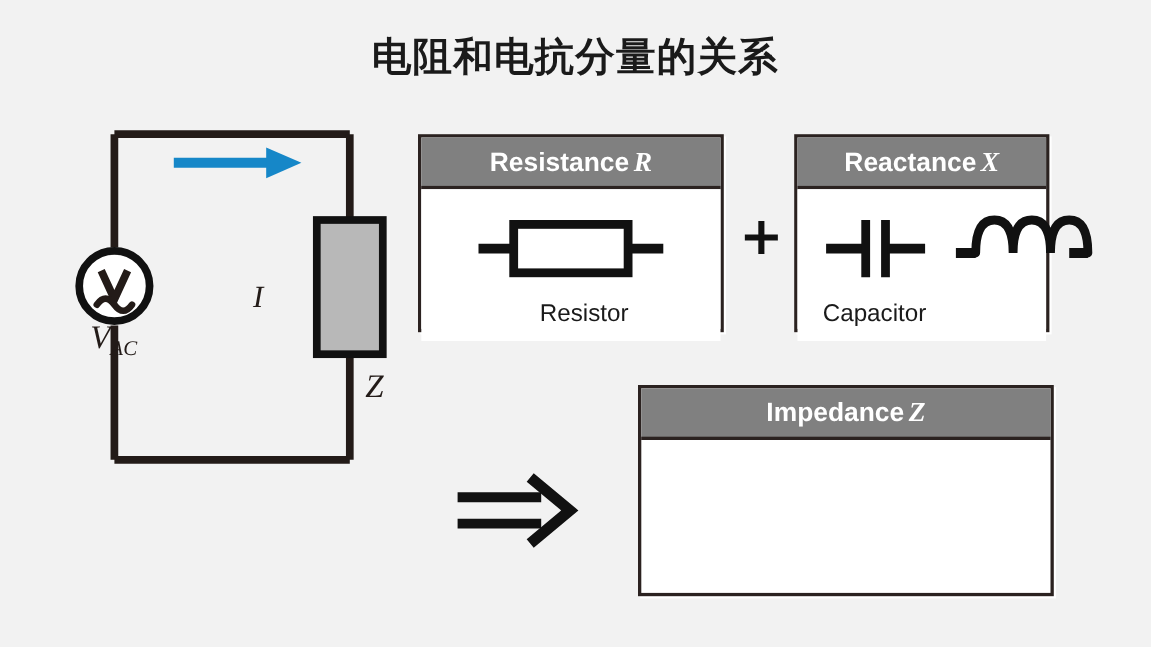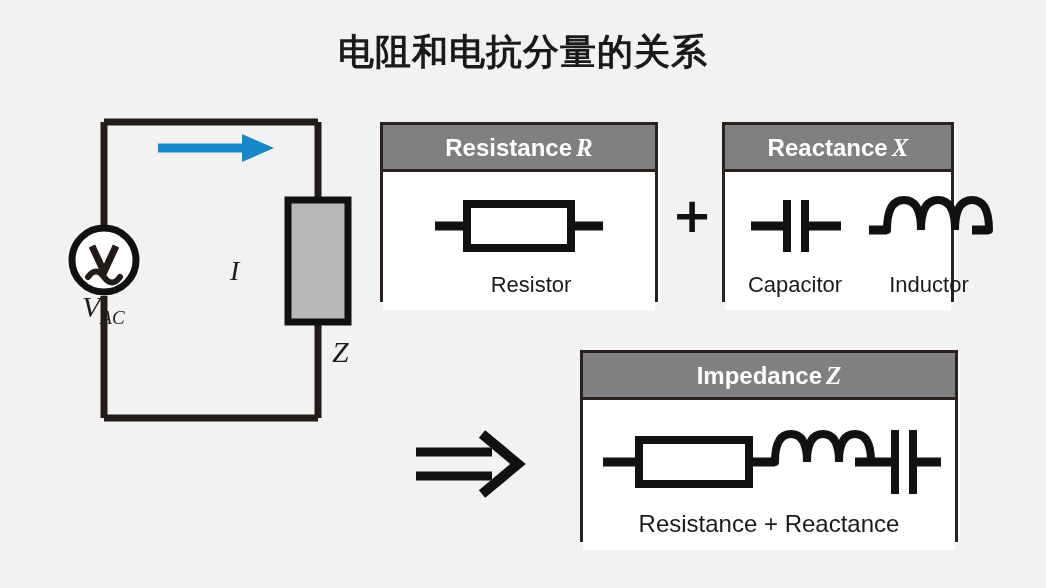--- a/index.html
+++ b/index.html
@@ -222,7 +222,6 @@
                q 0 -30 17 -30 q 17 0 17 30" stroke="#111111" stroke-width="8" fill="none" stroke-linecap="round"></path>
       <path d="M 111 52 L 128 52" stroke="#111111" stroke-width="9" fill="none"></path>
     </svg>
-    <div class="sym-caption" style="left:136px;top:100px;width:136px;">Inductor</div>
   </div>
 </div>
 

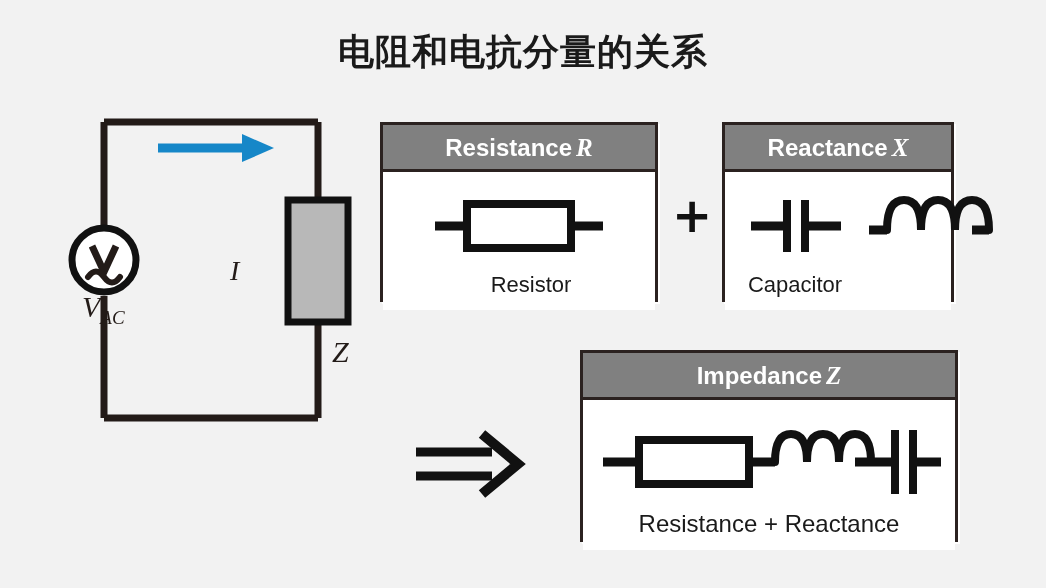--- a/index.html
+++ b/index.html
@@ -237,27 +237,6 @@
   <div class="panel-header">
     <span>Impedance</span><span class="var">Z</span>
   </div>
-  <div class="panel-body" style="height:150px;">
-    <svg width="372" height="100" viewBox="0 0 372 100" style="position:absolute;left:0;top:8px;">
-
-      <path d="M 20 54 L 56 54" stroke="#111111" stroke-width="9" fill="none"></path>
-
-      <rect x="56" y="32" width="110" height="44" fill="#ffffff" stroke="#111111" stroke-width="8"></rect>
-
-      <path d="M 166 54 L 192 54" stroke="#111111" stroke-width="9" fill="none"></path>
-
-      <path d="M 192 54 q 0 -28 16 -28 q 16 0 16 28 q 0 -28 16 -28 q 16 0 16 28
-               q 0 -28 16 -28 q 16 0 16 28" stroke="#111111" stroke-width="8" fill="none" stroke-linecap="round"></path>
-
-      <path d="M 272 54 L 310 54" stroke="#111111" stroke-width="9" fill="none"></path>
-
-      <path d="M 312 22 L 312 86" stroke="#111111" stroke-width="8" fill="none"></path>
-      <path d="M 330 22 L 330 86" stroke="#111111" stroke-width="8" fill="none"></path>
-
-      <path d="M 332 54 L 358 54" stroke="#111111" stroke-width="9" fill="none"></path>
-    </svg>
-    <div class="sym-caption" style="left:0;top:110px;width:372px;font-size:24px;">Resistance + Reactance</div>
-  </div>
 </div>
 
 </body></html>

